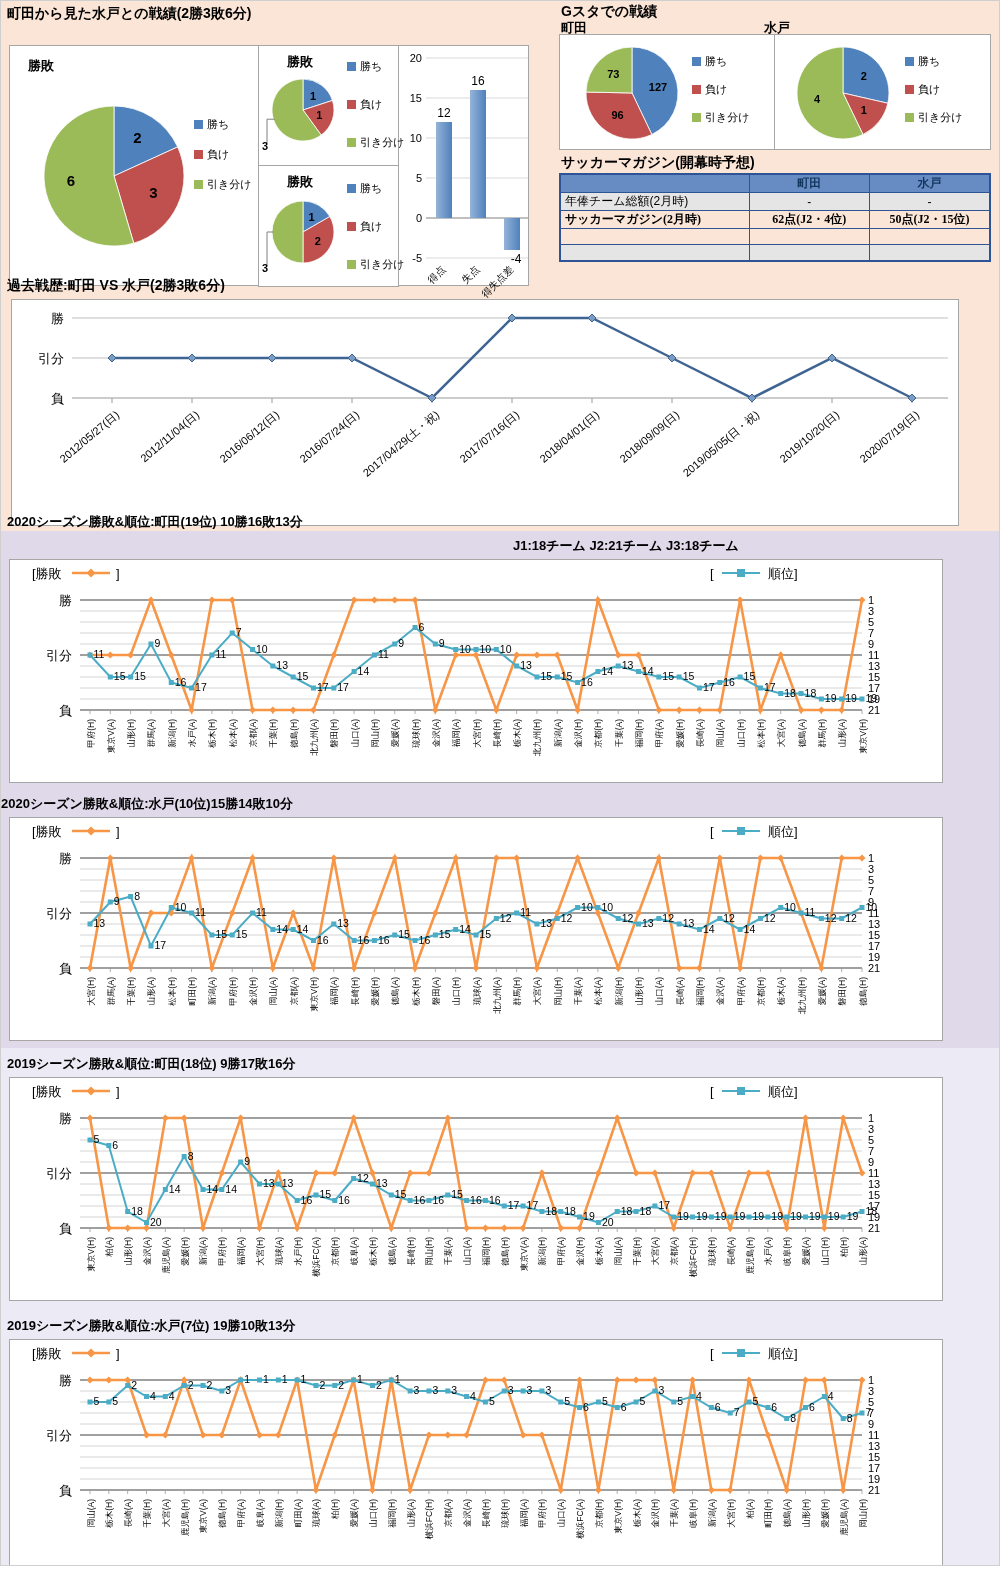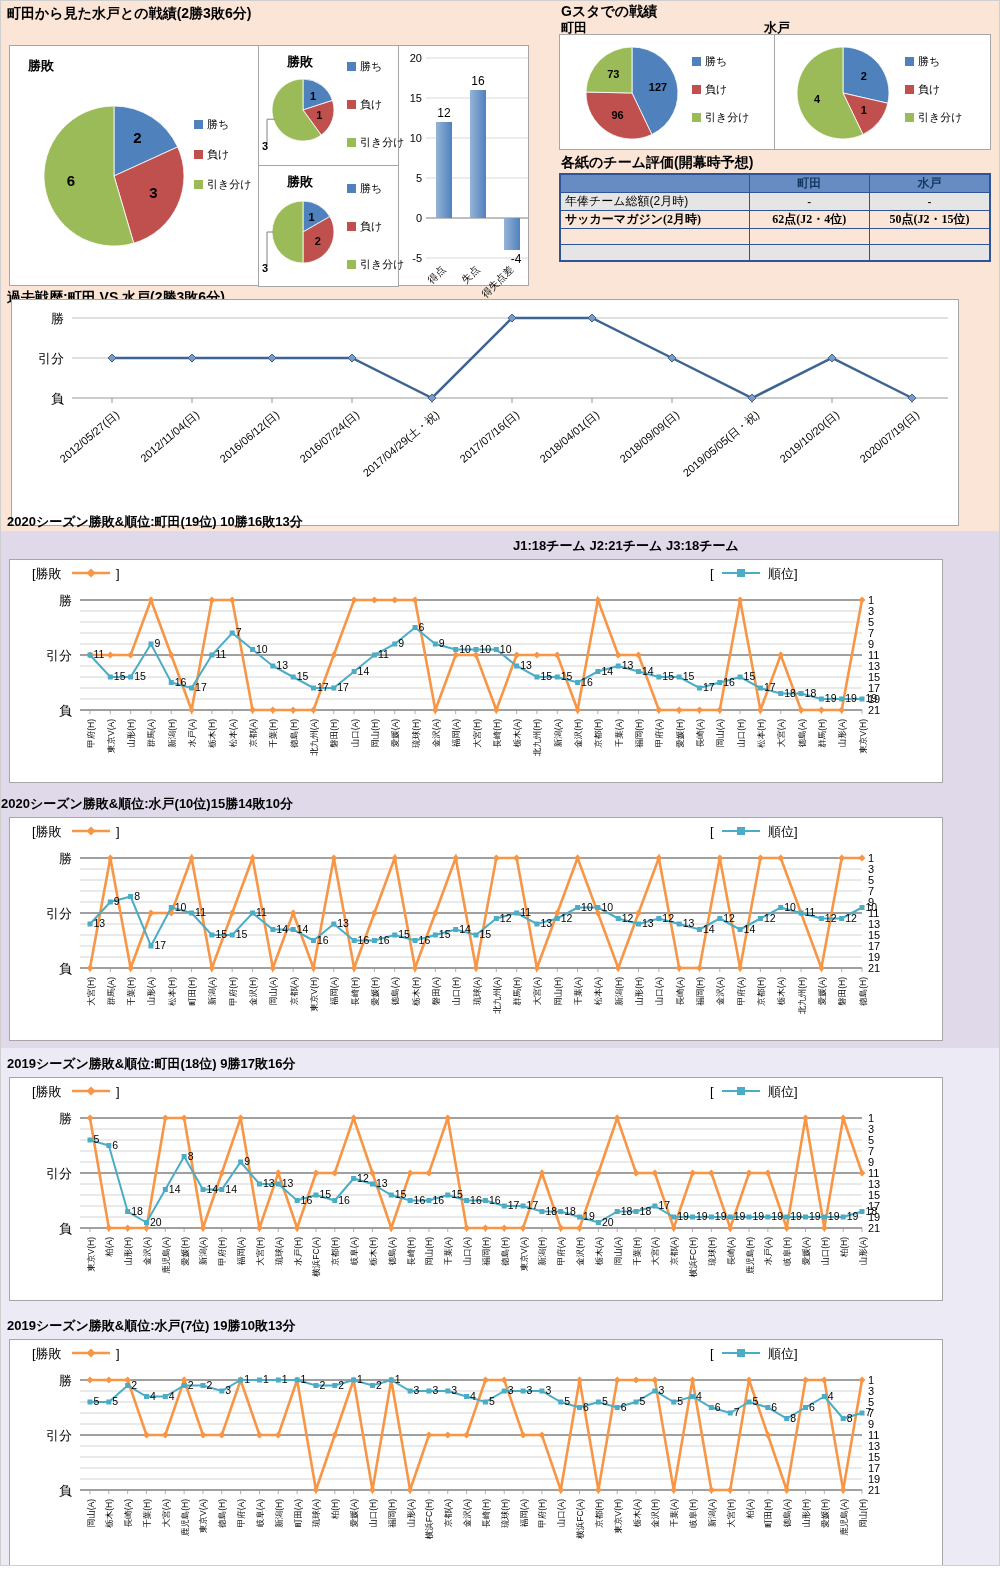--- a/index.html
+++ b/index.html
@@ -165,7 +165,7 @@
       </div>
   </div>
 
-  <div class="hd" style="left:560px;top:153px;">各紙のチーム評価(開幕時予想)</div>
+  <div class="hd" style="left:560px;top:153px;">サッカーマガジン(開幕時予想)</div>
   <table class="eval">
     <tbody>
         <tr>

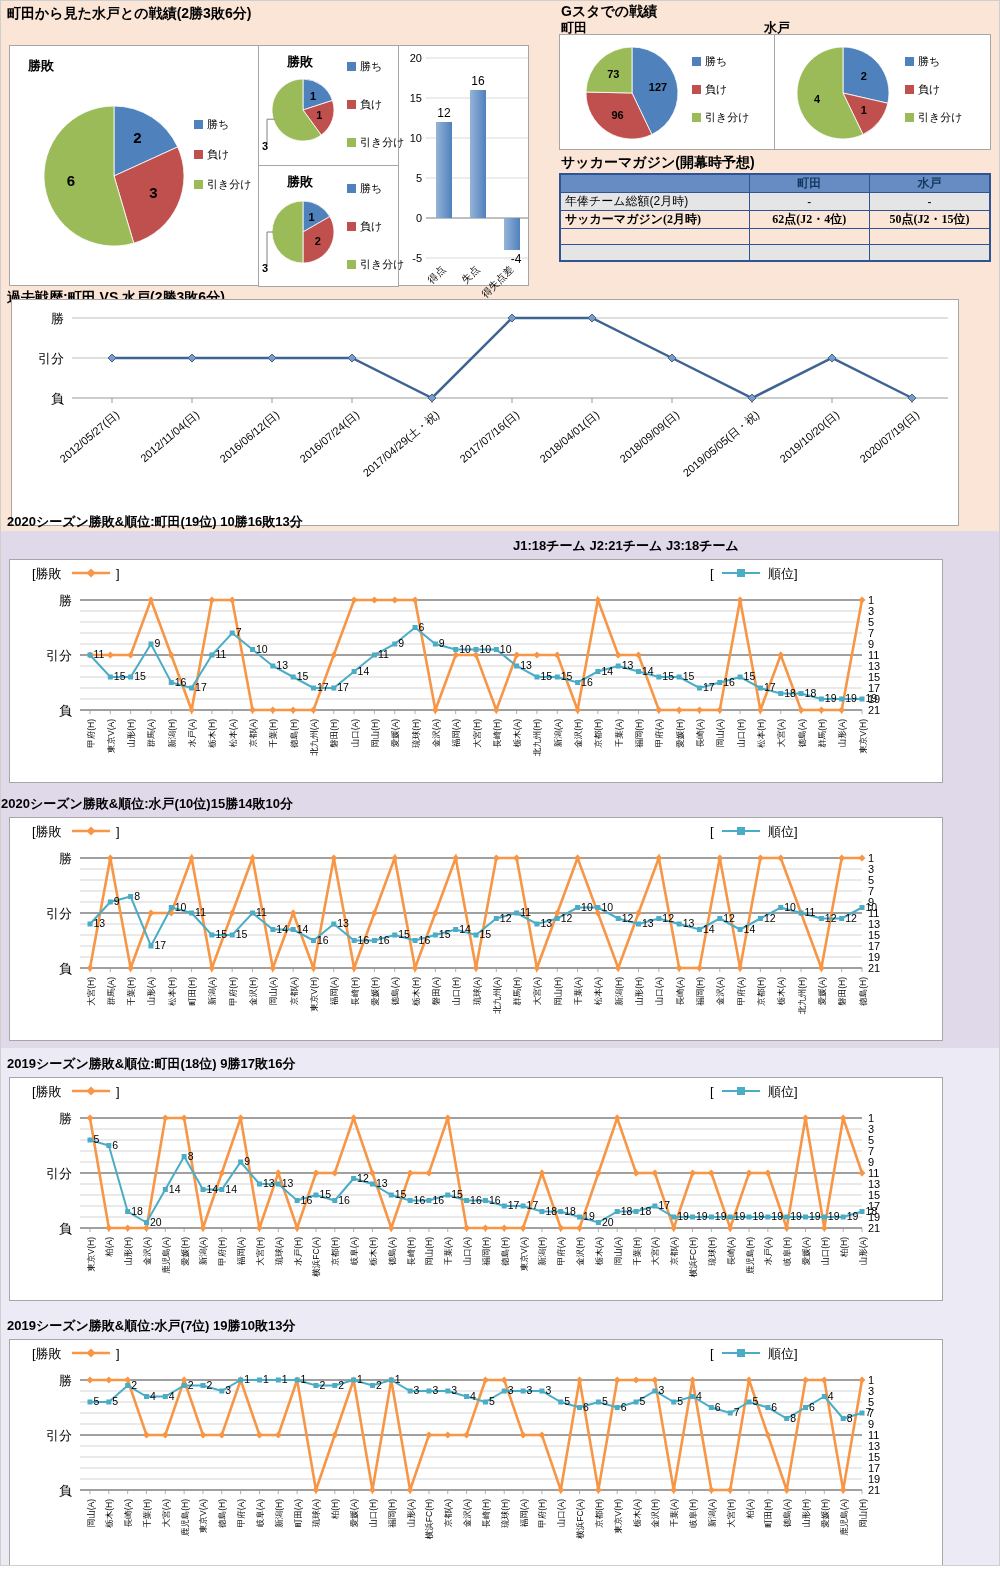--- a/index.html
+++ b/index.html
@@ -196,7 +196,7 @@
   </tbody>
     </table>
 
-  <div class="hd" style="left:6px;top:288px;">過去戦歴:町田 VS 水戸(2勝3敗6分)</div>
+  <div class="hd" style="left:6px;top:276px;">過去戦歴:町田 VS 水戸(2勝3敗6分)</div>
   <div class="panel" style="left:10px;top:298px;width:948px;height:227px;">
     <div class="chart" style="left:0;top:0;">
         <svg width="946" height="225" viewBox="0 0 946 225">

